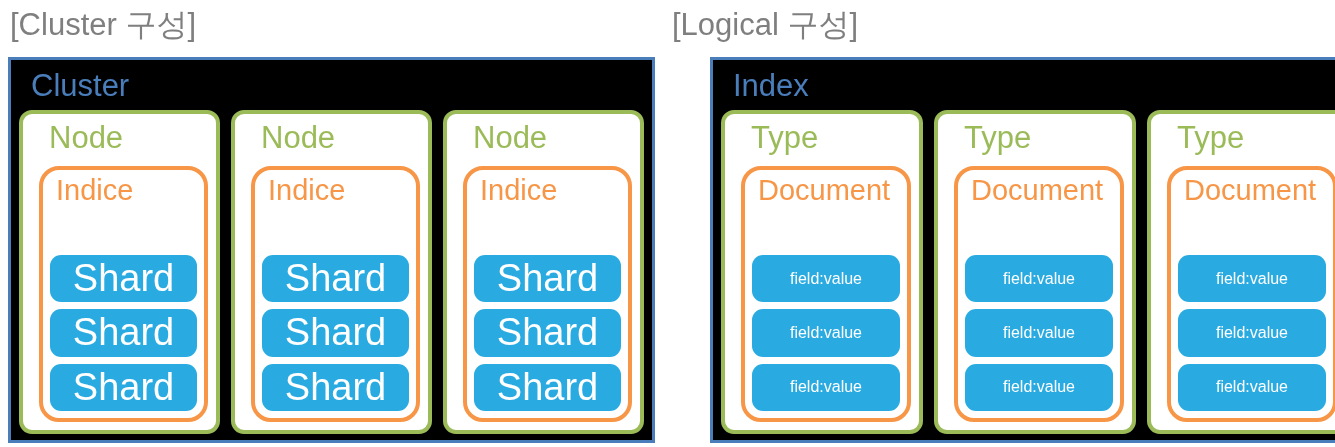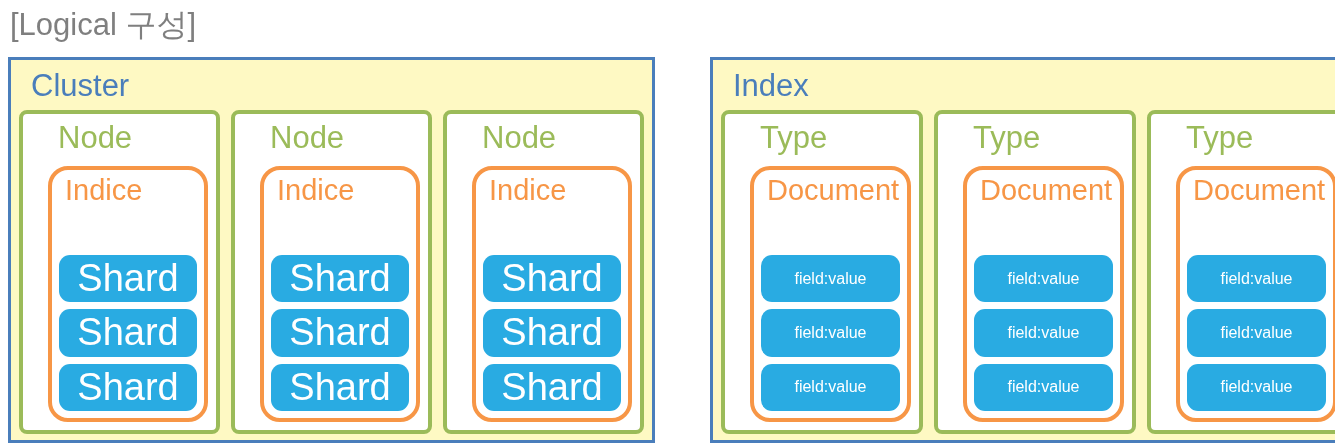--- a/index.html
+++ b/index.html
@@ -121,7 +121,7 @@
 
 <div class="stage">
 
-  <div class="diagram-title physical">[Logical 구성]</div>
+  <div class="diagram-title physical">[Cluster 구성]</div>
 
   <div class="panel physical">
     <div class="panel-label">Cluster</div>

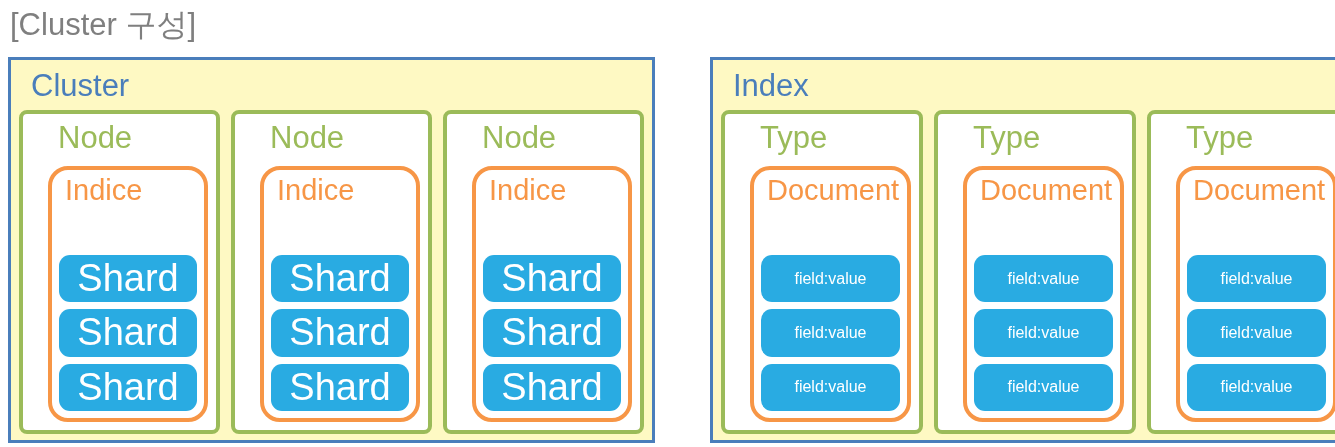--- a/index.html
+++ b/index.html
@@ -122,6 +122,7 @@
 <div class="stage">
 
   <div class="diagram-title physical">[Cluster 구성]</div>
+  <div class="diagram-title logical">[Logical 구성]</div>
 
   <div class="panel physical">
     <div class="panel-label">Cluster</div>

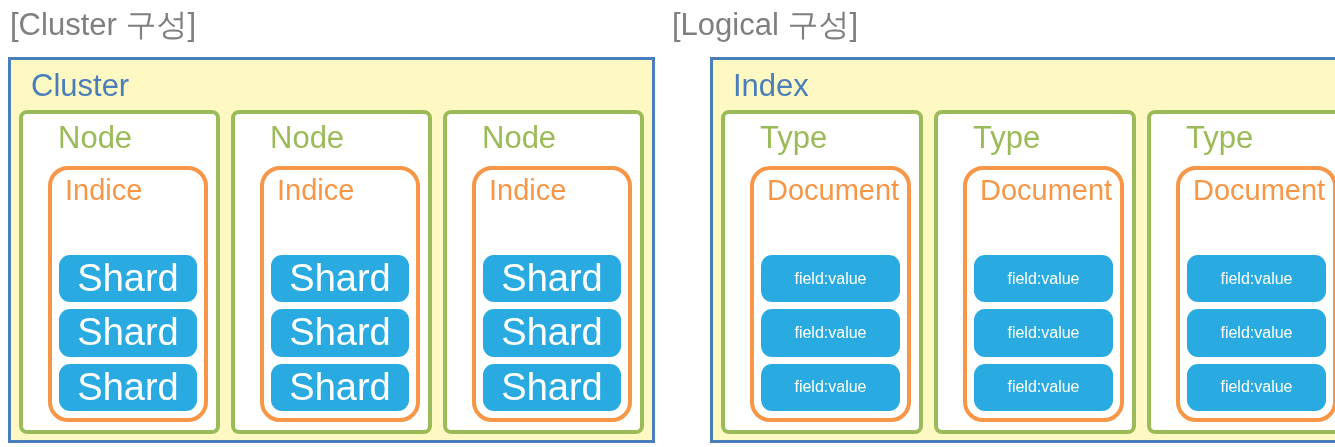--- a/index.html
+++ b/index.html
@@ -31,7 +31,7 @@
     display: flex;
     flex-direction: column;
     padding: 2px 6px 6px 6px;
-    background: #fef9c3;
+    background: #000000;
   }
   .panel.physical { left: 8px;   width: 647px; }
   .panel.logical  { left: 704px; width: 650px; margin-left: 6px; }

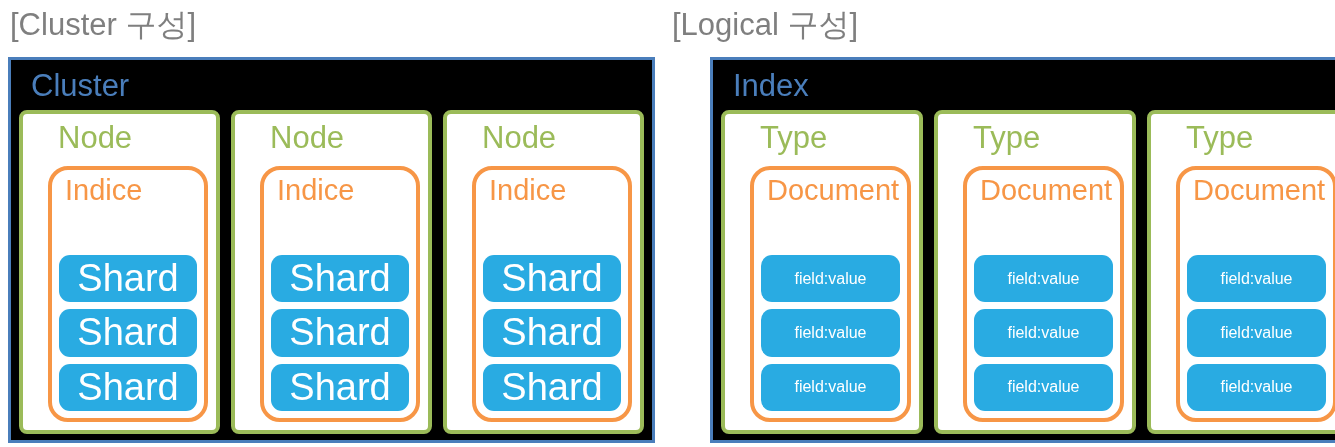--- a/index.html
+++ b/index.html
@@ -57,10 +57,10 @@
   .col {
     flex: 1;
     border: 4px solid #9bbb59;
-    border-radius: 8px;
-    display: flex;
-    flex-direction: column;
-    padding: 0 8px 8px 25px;
+    border-radius: 13px;
+    display: flex;
+    flex-direction: column;
+    padding: 0 8px 8px 16px;
     min-width: 0;
     background: #ffffff;
   }

